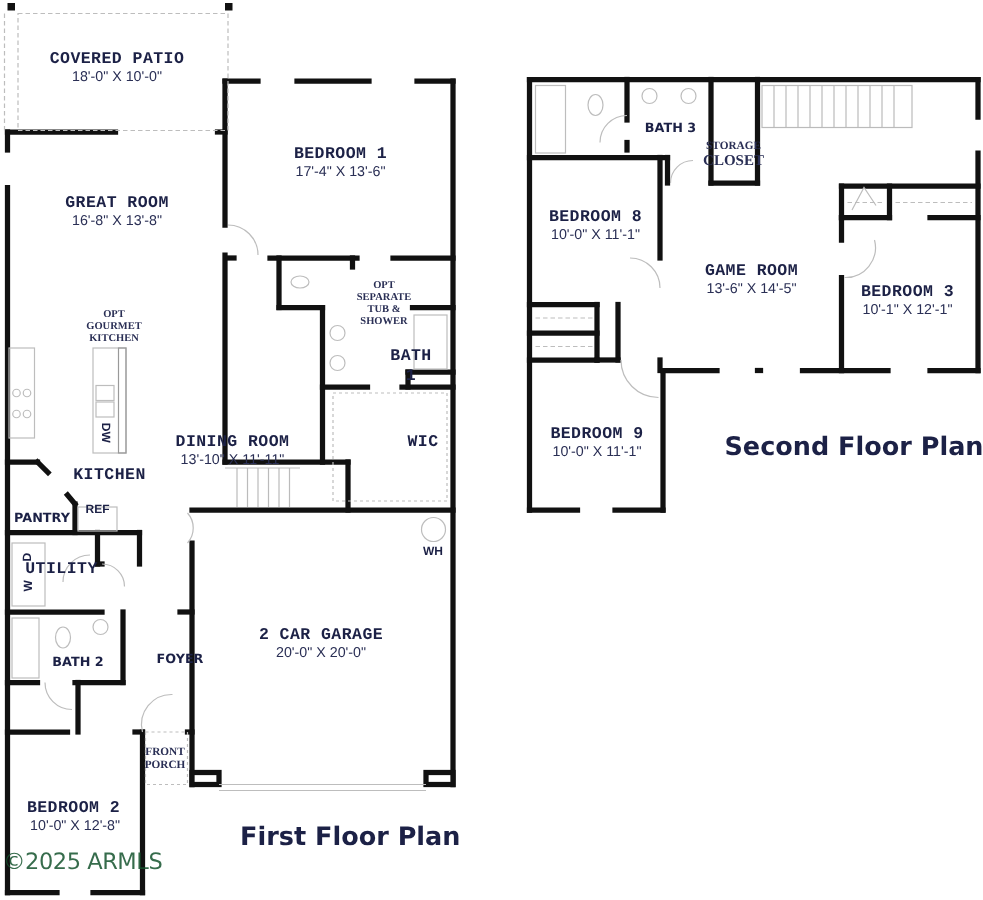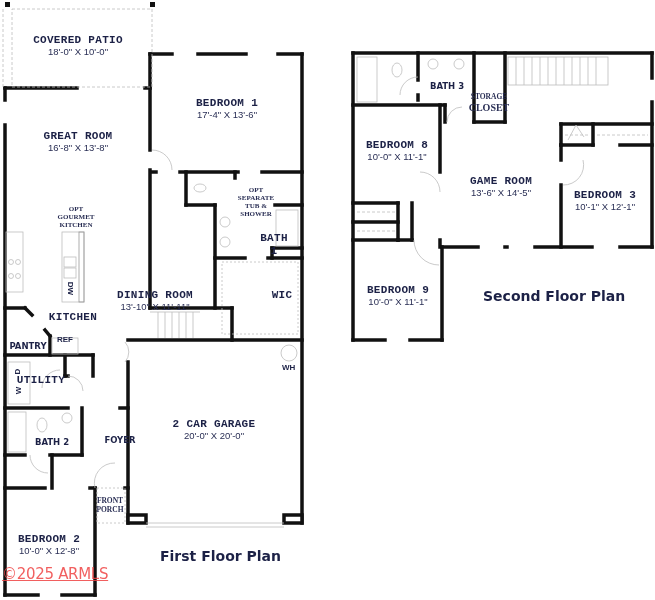--- a/index.html
+++ b/index.html
@@ -10,7 +10,7 @@
     .room-dim { font-family: "Liberation Sans", sans-serif; font-size: 9.5px; color: #2a2f55; }
     .small-name { font-family: "DejaVu Sans", sans-serif; font-weight: bold; font-size: 8.5px; }
     .note { font-family: Liberation Serif, serif; font-size: 7px; color: #2a2f55; font-weight: bold; }
-    .plan-title { font-family: "DejaVu Sans", sans-serif; font-weight: bold; font-size: 14px; color: #1c2146; position: absolute; white-space: nowrap; }
+    .plan-title { font-family: "DejaVu Sans", sans-serif; font-weight: bold; font-size: 17px; color: #1c2146; position: absolute; white-space: nowrap; }
     .copyright { position: absolute; left: 2px; top: 565px; font-family: "DejaVu Sans", sans-serif; font-size: 15px; color: #ef4444; letter-spacing: -0.3px; opacity: 0.85; text-decoration: underline; }
     .appliance { position: absolute; font-family: "Liberation Sans", sans-serif; font-weight: bold; font-size: 8px; color: #1c2146; }
   </style>

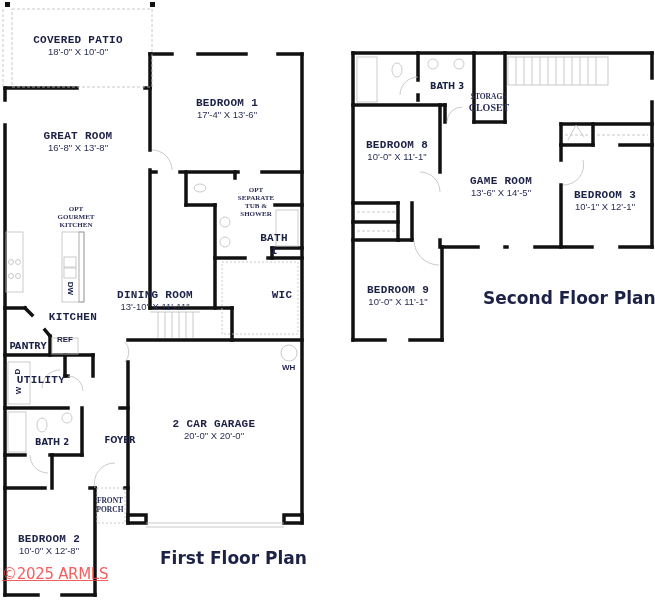--- a/index.html
+++ b/index.html
@@ -275,7 +275,7 @@
   <div class="room-name">2 CAR GARAGE</div>
   <div class="room-dim">20'-0" X 20'-0"</div>
 </div>
-<div class="lbl" style="left:49px; top:533px;">
+<div class="lbl" style="left:49px; top:533px;text-align:right;">
   <div class="room-name">BEDROOM 2</div>
   <div class="room-dim">10'-0" X 12'-8"</div>
 </div>

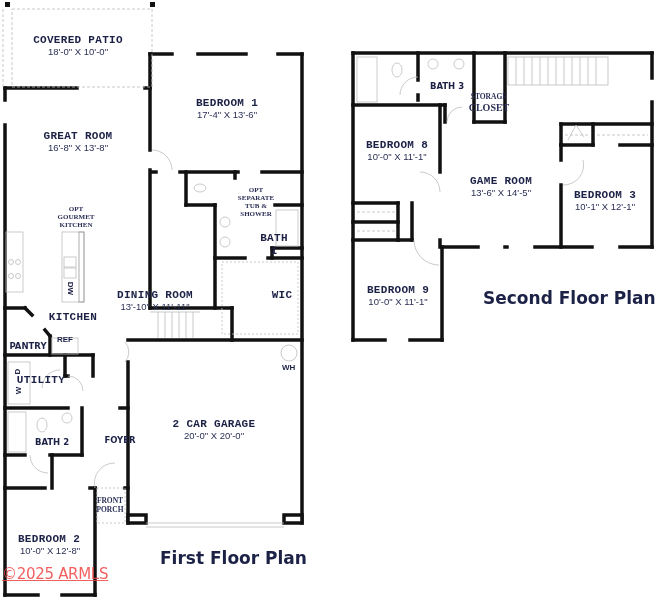--- a/index.html
+++ b/index.html
@@ -11,7 +11,7 @@
     .small-name { font-family: "DejaVu Sans", sans-serif; font-weight: bold; font-size: 8.5px; }
     .note { font-family: Liberation Serif, serif; font-size: 7px; color: #2a2f55; font-weight: bold; }
     .plan-title { font-family: "DejaVu Sans", sans-serif; font-weight: bold; font-size: 17px; color: #1c2146; position: absolute; white-space: nowrap; }
-    .copyright { position: absolute; left: 2px; top: 565px; font-family: "DejaVu Sans", sans-serif; font-size: 15px; color: #ef4444; letter-spacing: -0.3px; opacity: 0.85; text-decoration: underline; }
+    .copyright { position: absolute; left: 2px; top: 565px; font-family: "DejaVu Sans", sans-serif; font-size: 15px; color: #14532d; letter-spacing: -0.3px; opacity: 0.85; }
     .appliance { position: absolute; font-family: "Liberation Sans", sans-serif; font-weight: bold; font-size: 8px; color: #1c2146; }
   </style>
 </head>

